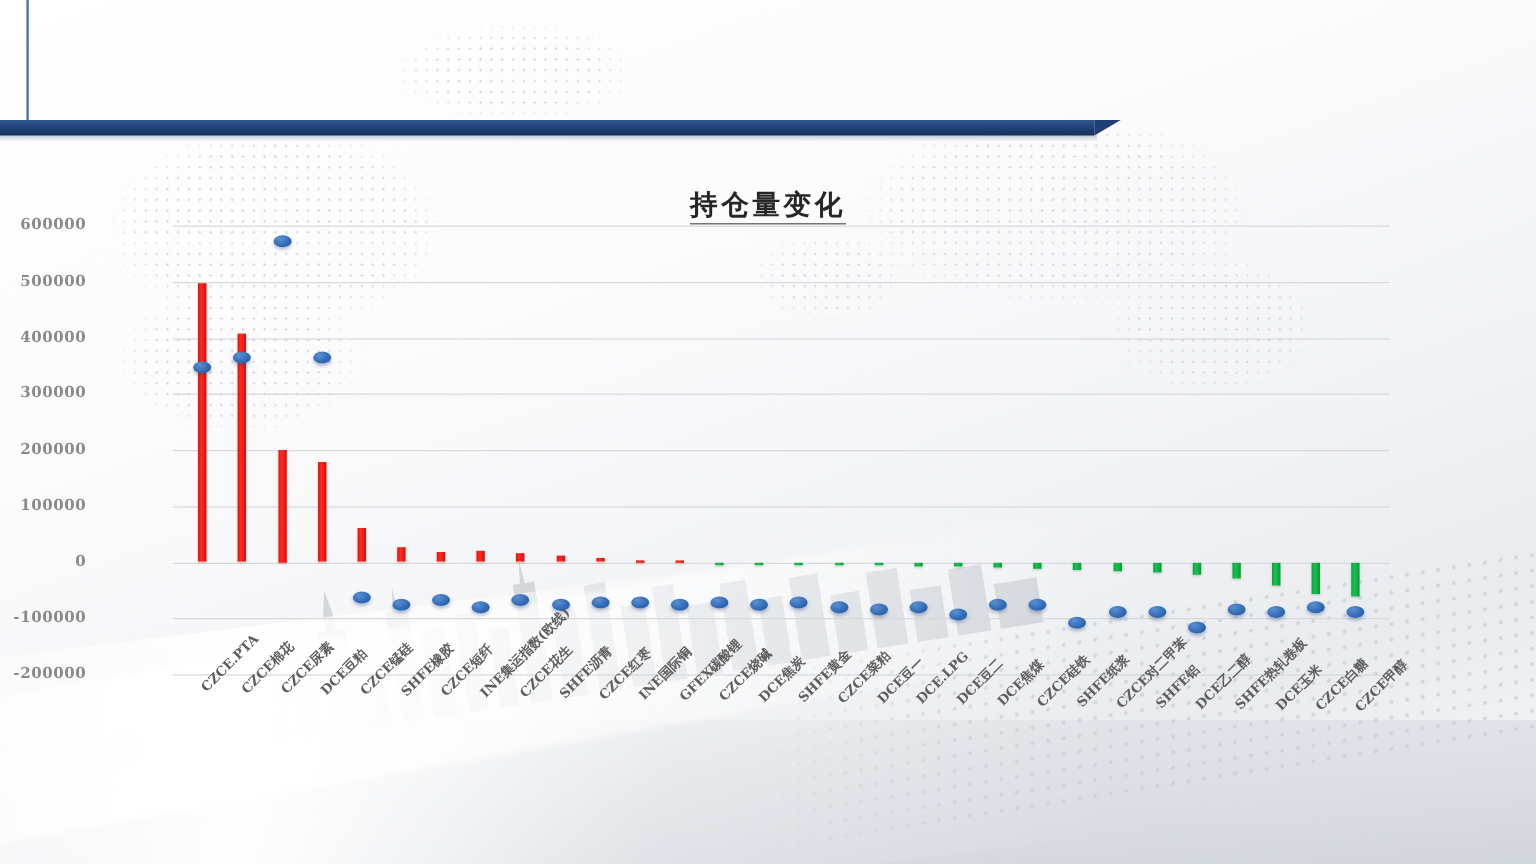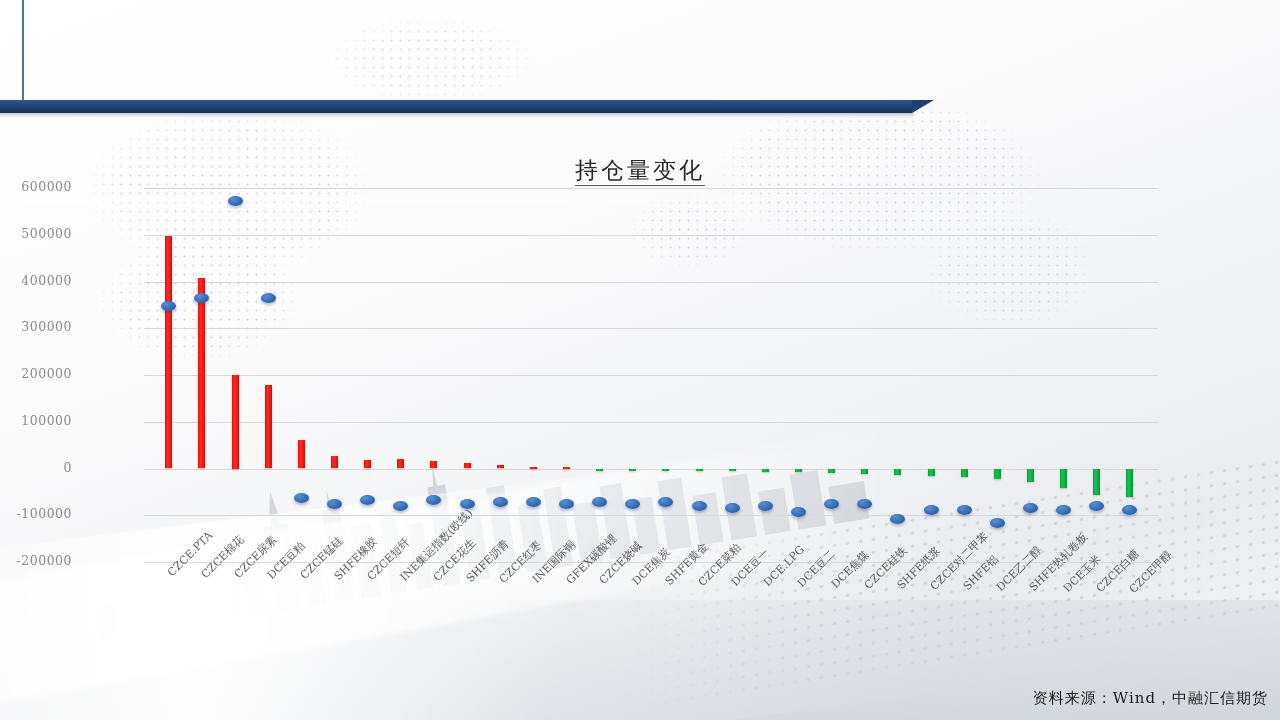--- a/index.html
+++ b/index.html
@@ -72,7 +72,7 @@
     background:linear-gradient(90deg,rgba(255,255,255,.45),rgba(255,255,255,.05));}
 
   
-  #chart{position:absolute;left:0;top:0;width:1280px;height:720px;}
+  #chart{position:absolute;left:0;top:0;width:1280px;height:720px;font-weight:bold;}
   .chart-title{position:absolute;left:0;top:155px;width:1280px;text-align:center;
     font-size:23px;color:#262626;letter-spacing:3px;
     font-family:"DejaVu Serif","Liberation Serif",serif;}

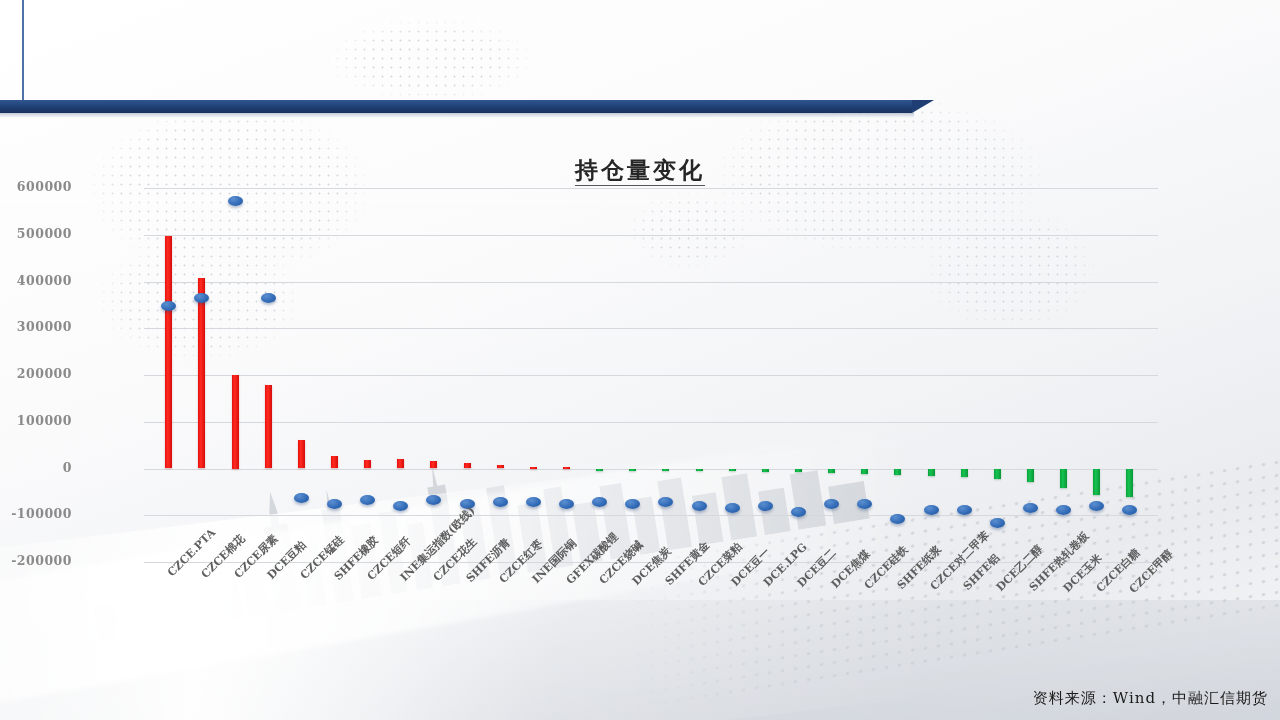--- a/index.html
+++ b/index.html
@@ -271,7 +271,6 @@
       </div>
   </div>
 
-  <div class="source">资料来源：Wind，中融汇信期货</div>
 </div>
 
 </body></html>

